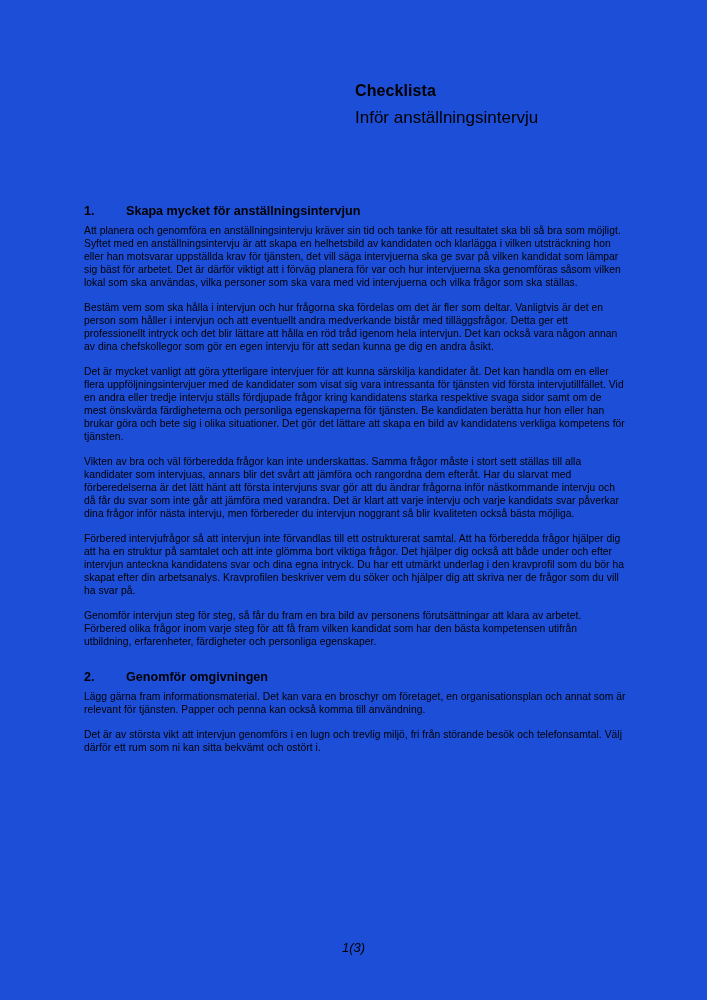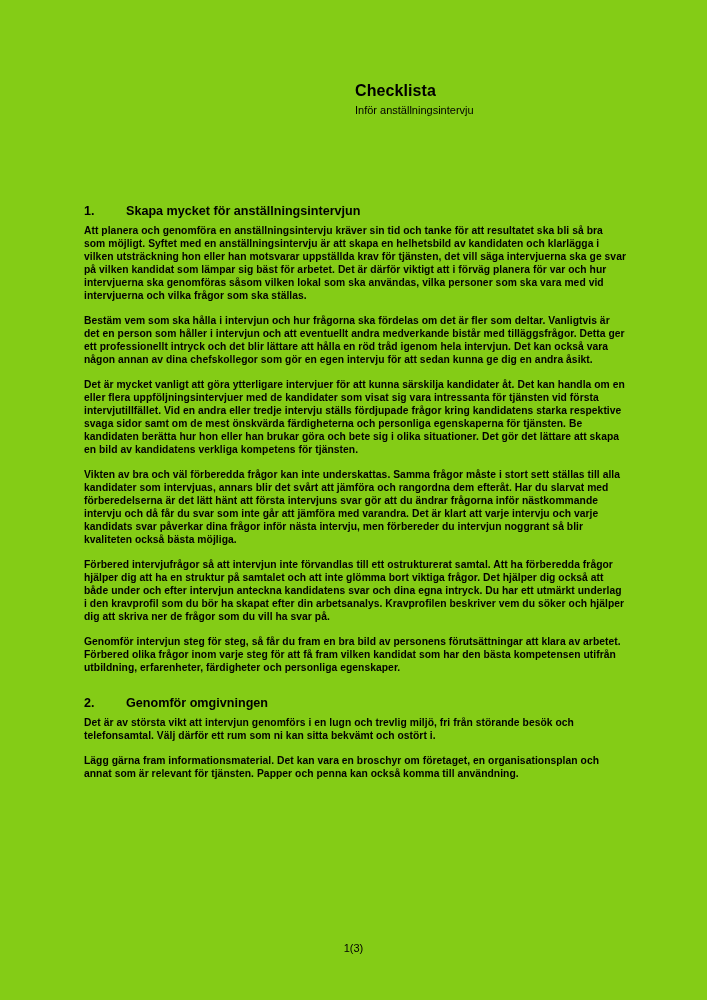--- a/index.html
+++ b/index.html
@@ -20,7 +20,7 @@
     width: 707px;
     height: 1000px;
     box-sizing: border-box;
-    background: #84cc16;
+    background: #1d4ed8;
   }
   
   .title-block {

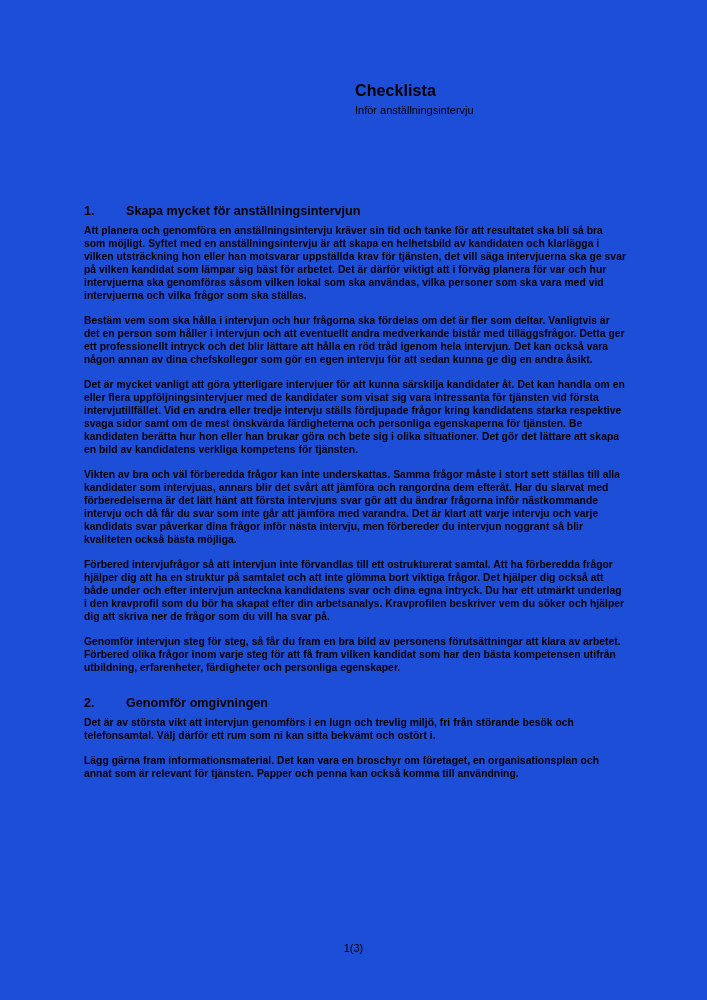--- a/index.html
+++ b/index.html
@@ -37,10 +37,10 @@
     margin: 0;
   }
   .doc-subtitle {
-    font-size: 11px;
+    font-size: 17px;
     font-weight: normal;
     line-height: 15px;
-    margin: 3px 0 0 0;
+    margin: 10px 0 0 0;
   }
   
   .content {

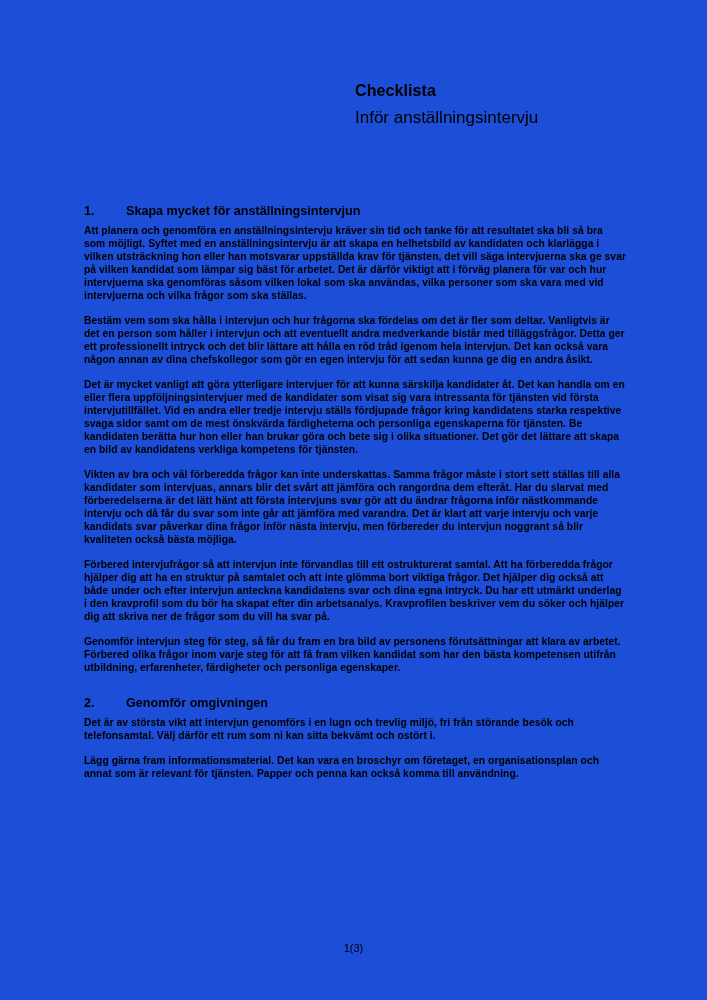--- a/index.html
+++ b/index.html
@@ -77,7 +77,6 @@
     margin: 0 0 12px 0;
     text-align: left;
     letter-spacing: 0.005em;
-    font-weight: bold;
   }
   p.para:last-child {
     margin-bottom: 0;

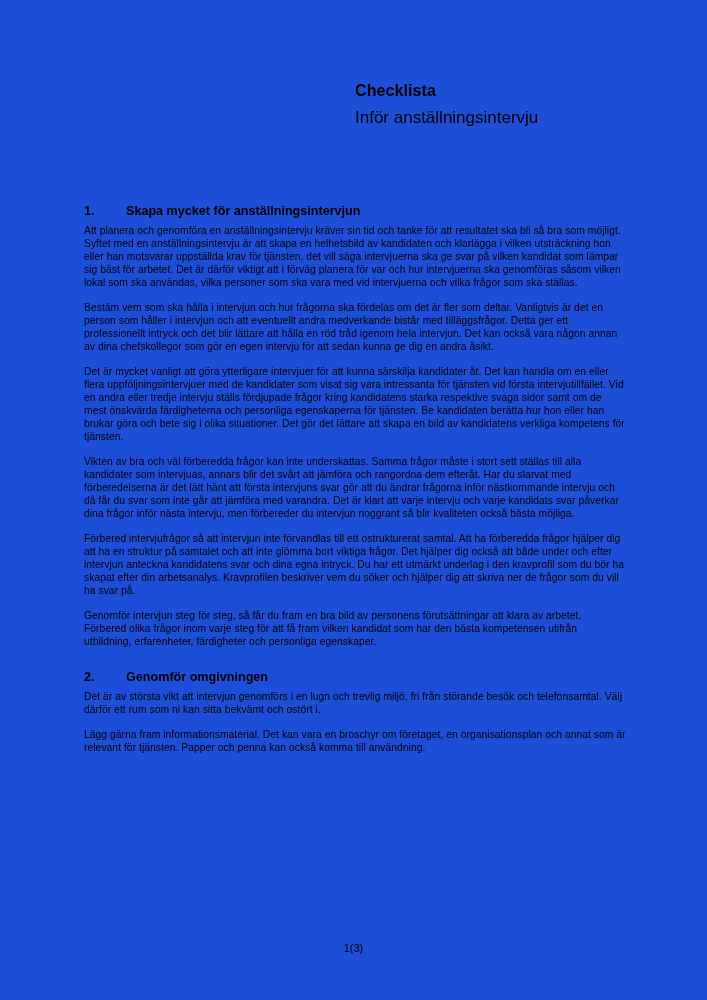--- a/index.html
+++ b/index.html
@@ -130,8 +130,8 @@
         <span class="htext">Genomför omgivningen</span>
       </h2>
       <div class="section-body">
+        <p class="para">Lägg gärna fram informationsmaterial. Det kan vara en broschyr om företaget, en organisationsplan och annat som är relevant för tjänsten. Papper och penna kan också komma till användning.</p>
         <p class="para">Det är av största vikt att intervjun genomförs i en lugn och trevlig miljö, fri från störande besök och telefonsamtal. Välj därför ett rum som ni kan sitta bekvämt och ostört i.</p>
-        <p class="para">Lägg gärna fram informationsmaterial. Det kan vara en broschyr om företaget, en organisationsplan och annat som är relevant för tjänsten. Papper och penna kan också komma till användning.</p>
       </div>
     </div>
 

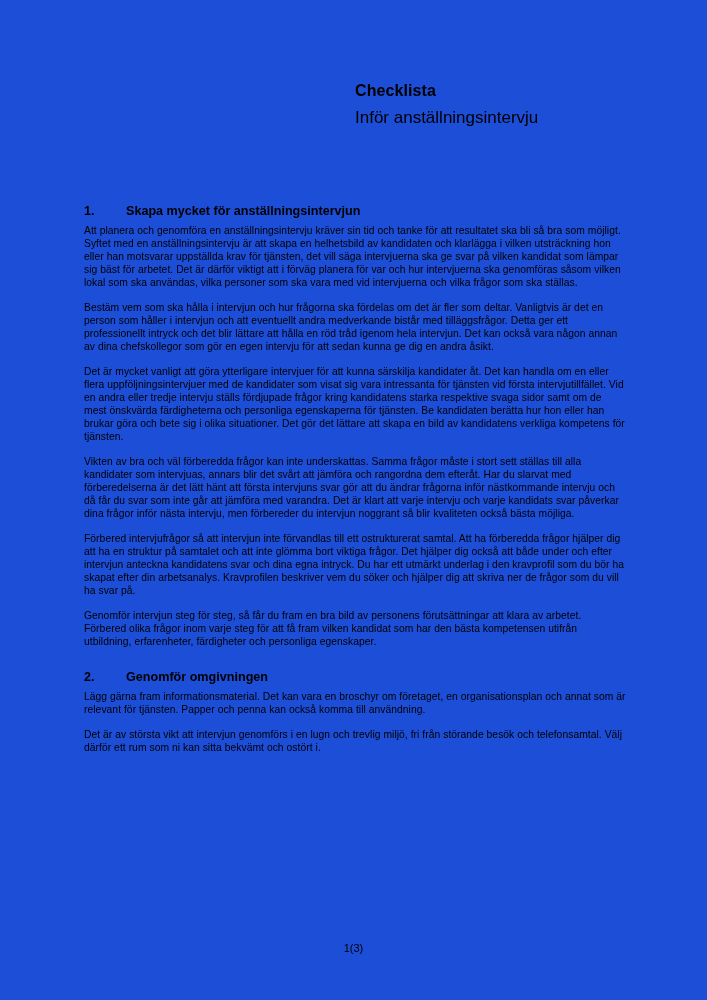--- a/index.html
+++ b/index.html
@@ -93,8 +93,9 @@
     text-align: center;
   }
   .footer .pagenum {
-    font-size: 11px;
+    font-size: 13px;
     line-height: 13px;
+    font-style: italic;
   }
 </style>
 </head>

